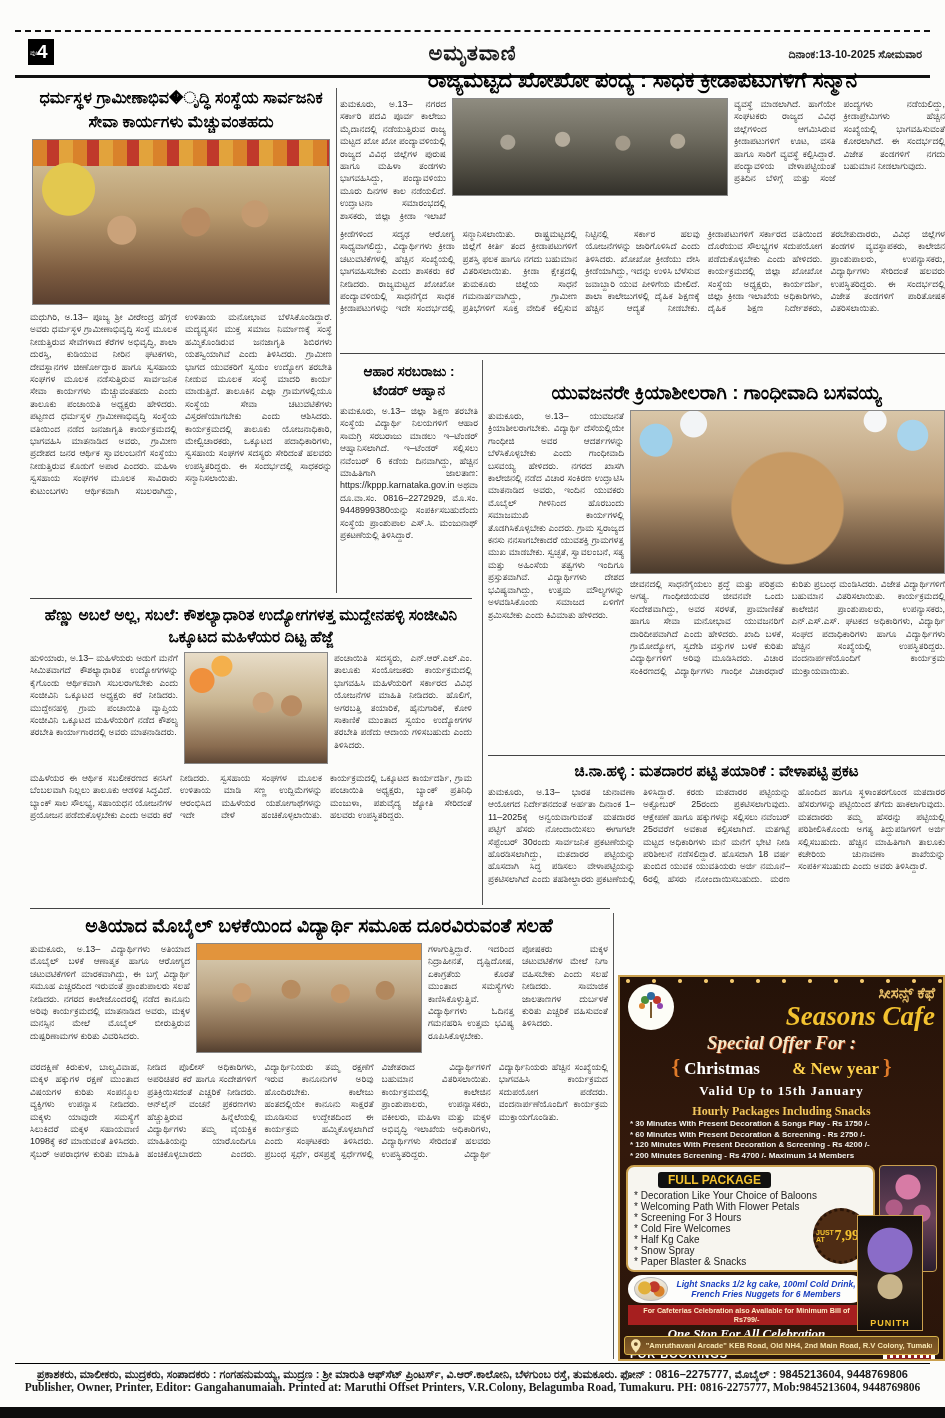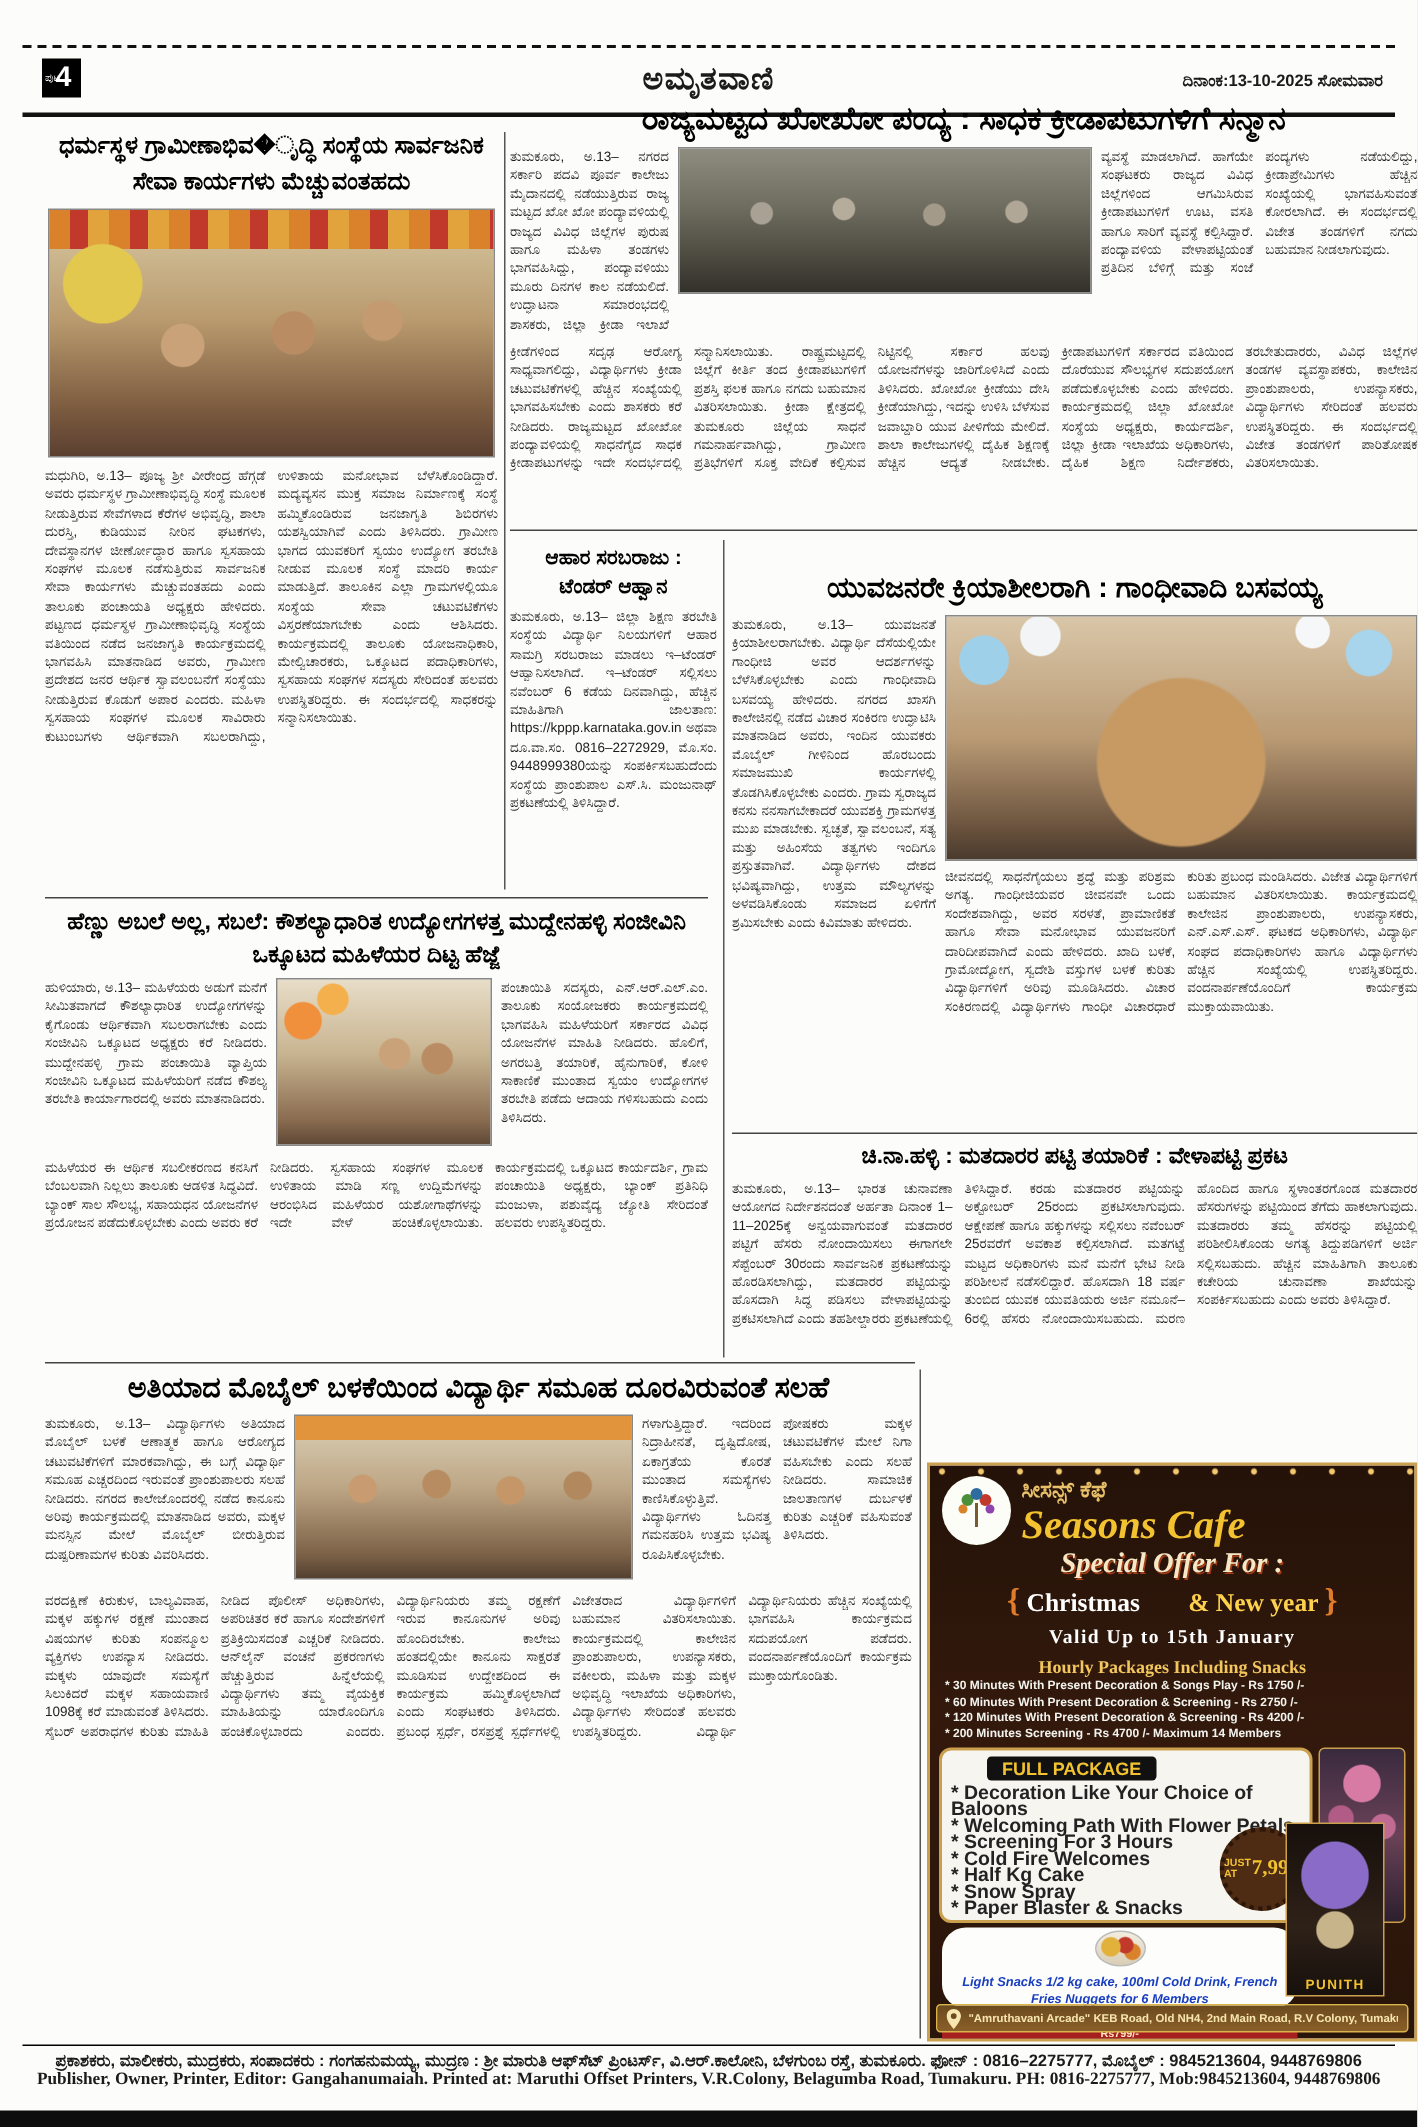--- a/index.html
+++ b/index.html
@@ -68,7 +68,7 @@
   .ad-head { display:flex; align-items:center; gap:7px; padding:7px 8px 2px 8px;
     background-image:radial-gradient(circle at 8px 4px, #f3c96e 1.5px, transparent 2.5px); background-size:26px 9px; background-repeat:repeat-x; }
   .ad-logo { width:46px; height:46px; background:#fdfdf7; border-radius:50%; flex:none; display:flex; align-items:center; justify-content:center; }
-  .ad-titles { flex:1; text-align:left; }
+  .ad-titles { flex:1; text-align:right; }
   .ad-title-kn { color:#e9c06a; font-size:15px; font-weight:bold; }
   .ad-title-en { color:#f3c230; font-size:27px; font-weight:bold; font-style:italic; font-family:"Liberation Serif",serif; line-height:28px; }
   .ad-offer { text-align:center; font-family:"Liberation Serif",serif; font-style:italic; font-weight:bold; font-size:19px; color:#f6e8c6; text-shadow:1px 1px 0 #a33c14; }

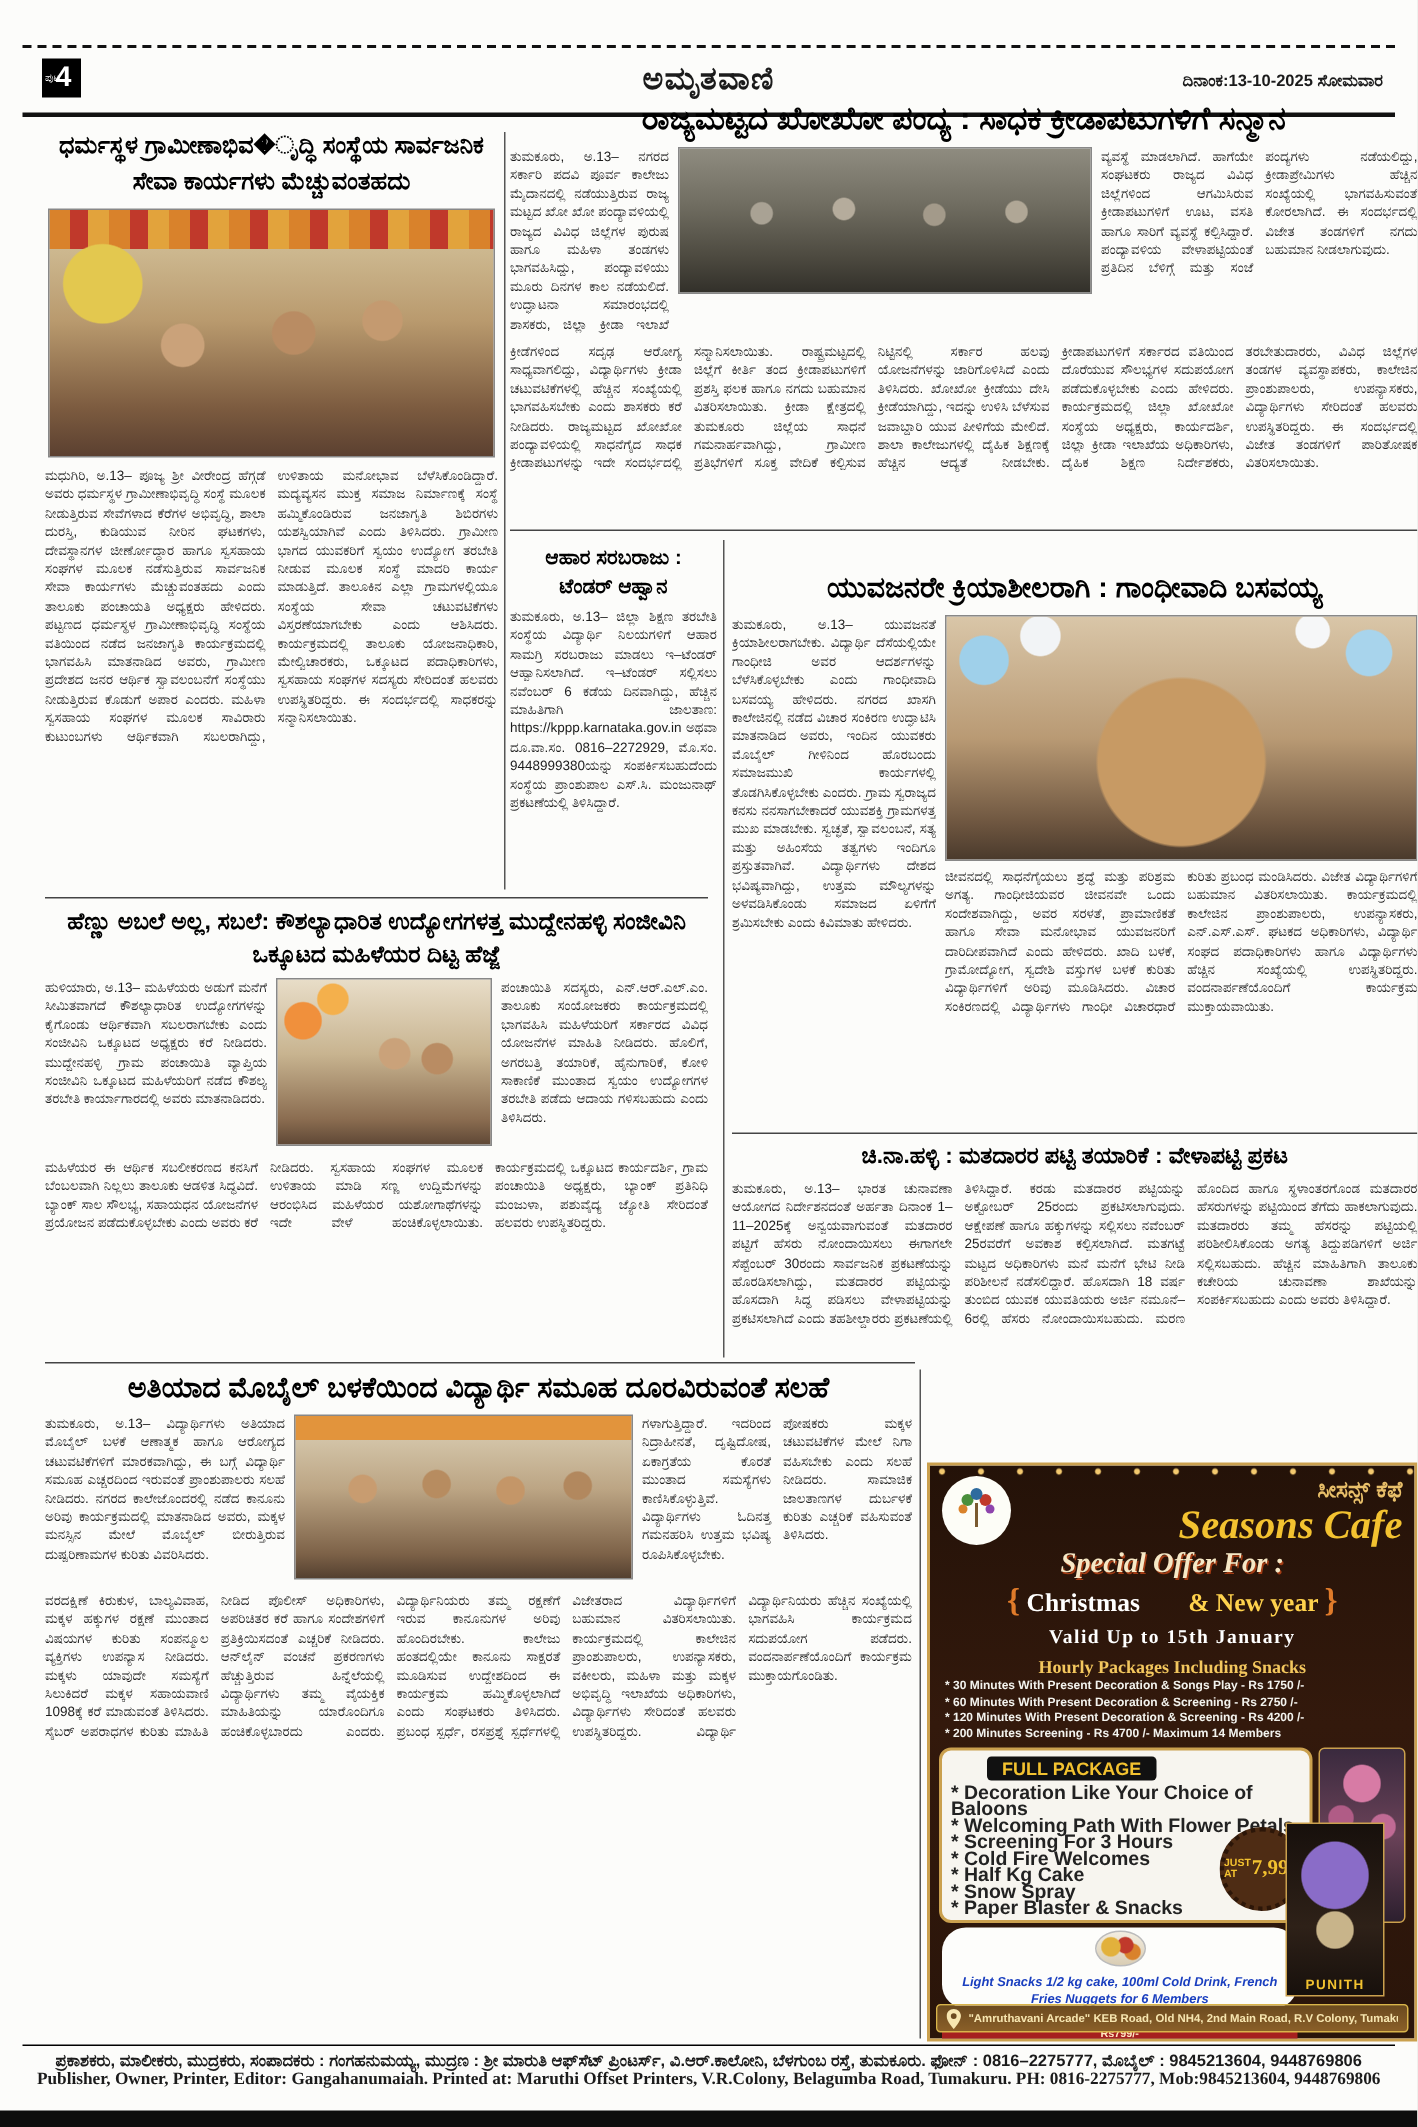--- a/index.html
+++ b/index.html
@@ -81,7 +81,7 @@
   .ad-panel-row { display:flex; gap:4px; margin:4px 6px 3px 6px; }
   .ad-panel { background:#f7f5ef; border-radius:8px; border:2px solid #caa04e; flex:1; padding:3px 6px; position:relative; color:#1d1d1d; }
   .fp-title { display:inline-block; background:#111; color:#f3c230; font-weight:bold; font-size:12px; padding:1px 10px; border-radius:3px; margin:0 0 2px 24px; }
-  .fp-item { font-size:13px; font-weight:bold; color:#222; line-height:11px; }
+  .fp-item { font-size:10px; font-weight:normal; color:#222; line-height:11px; }
   .fp-burst { position:absolute; right:4px; bottom:6px; width:56px; height:56px; background:#4e2c14; border-radius:50%; border:3px dotted #2c1608; color:#f3c230; display:flex; flex-direction:row; align-items:center; justify-content:center; }
   .fp-burst .justat { font-size:7px; font-weight:bold; }
   .fp-burst .price { font-size:14px; font-weight:bold; font-family:"Liberation Serif",serif; }

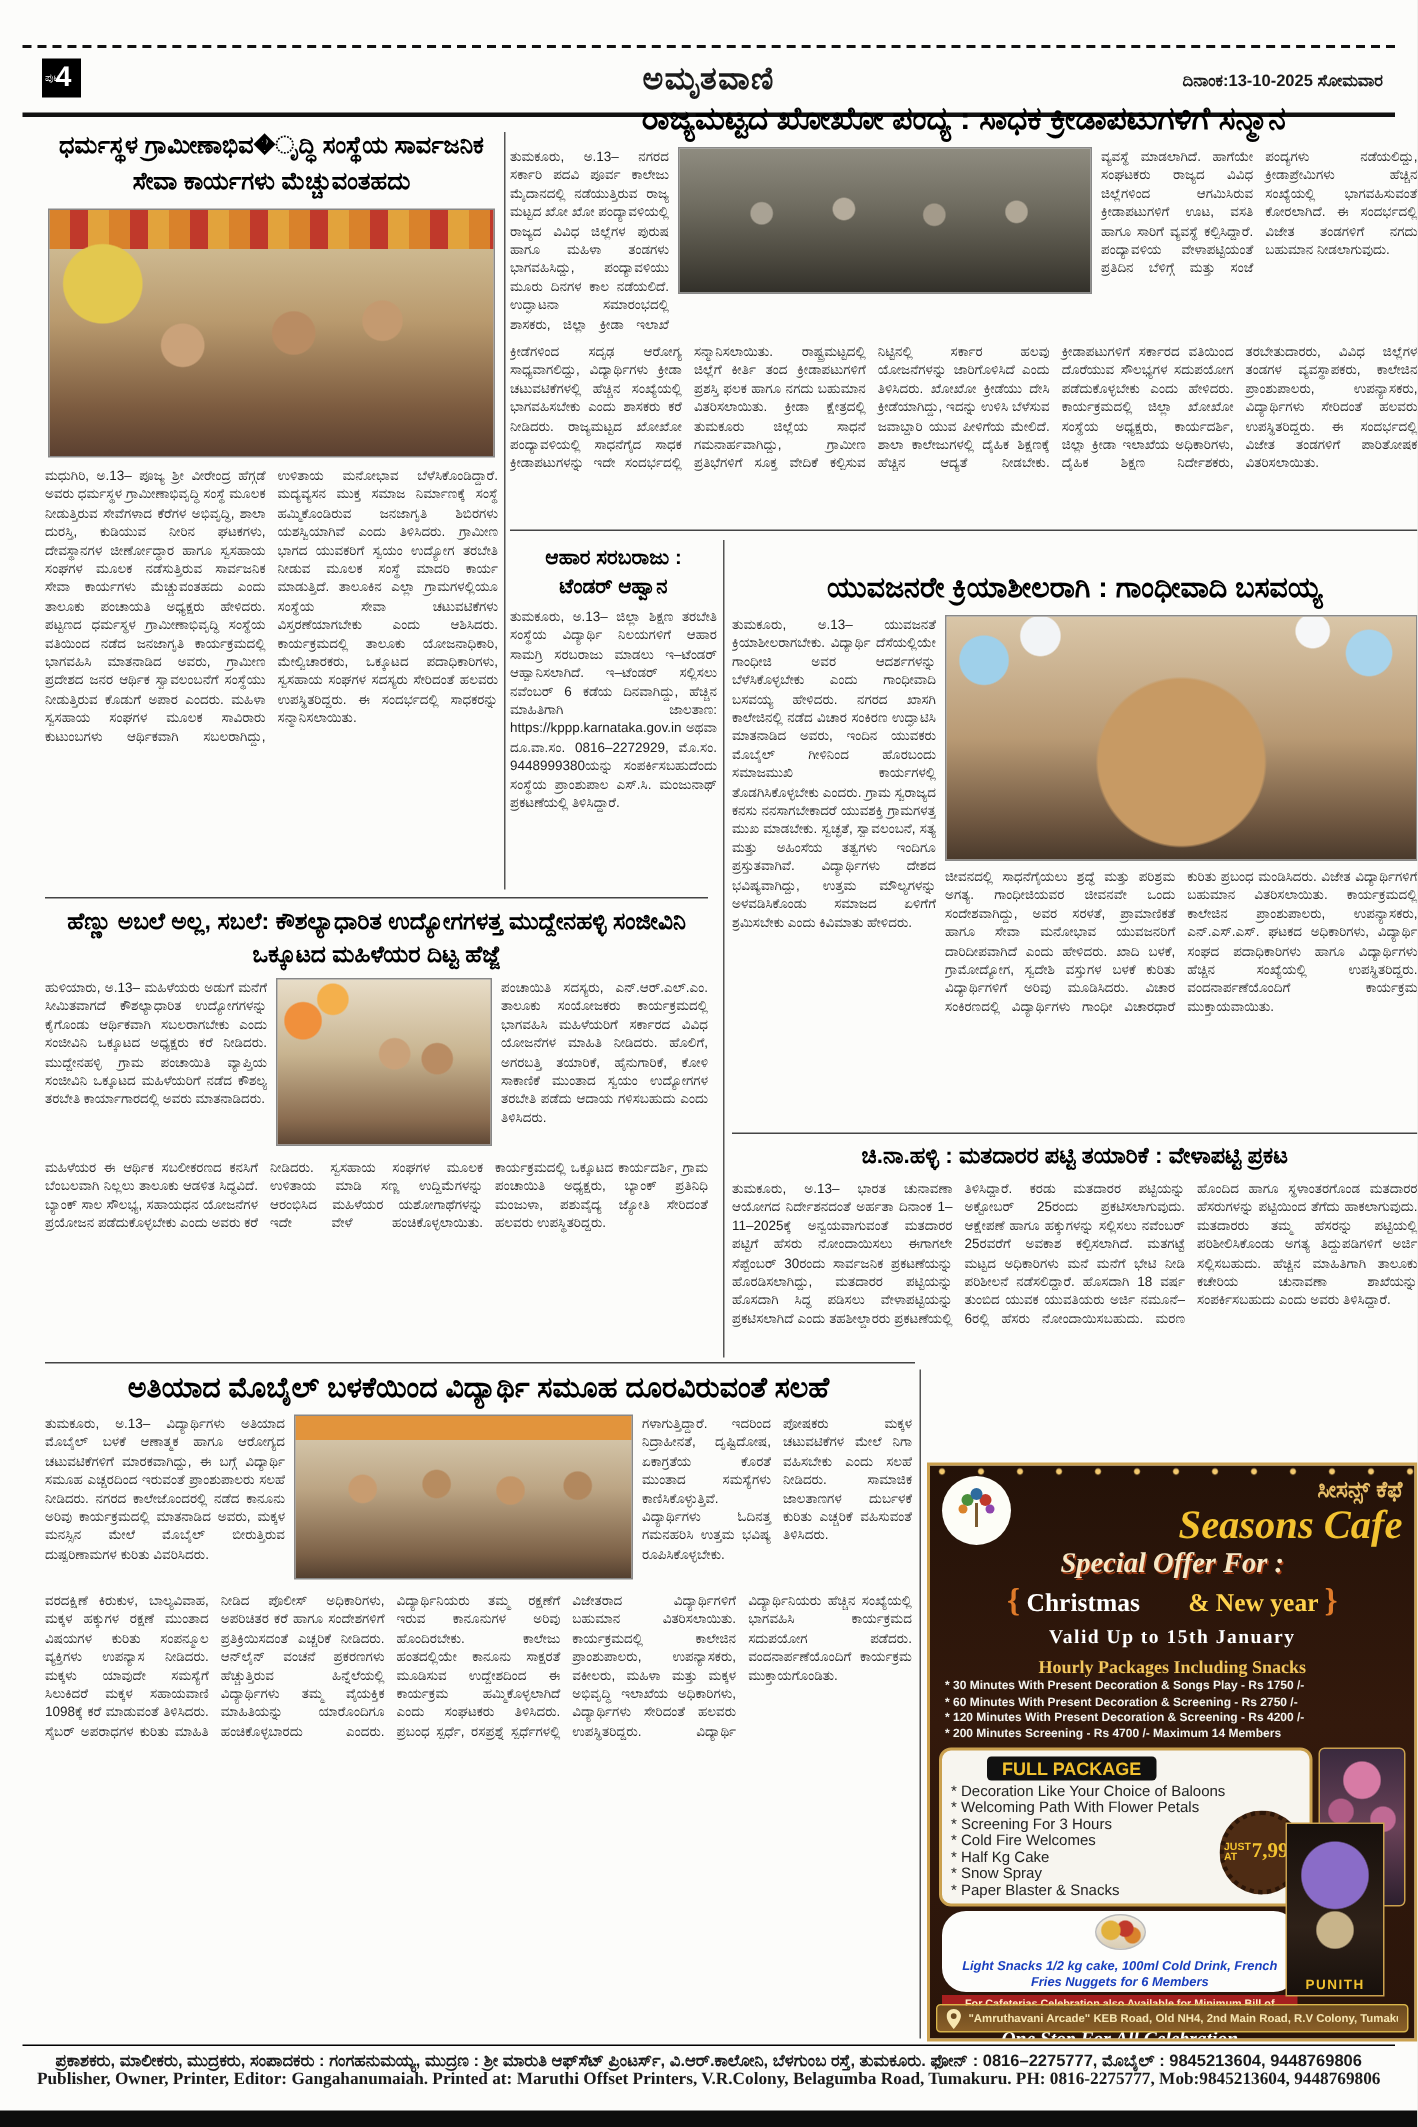--- a/index.html
+++ b/index.html
@@ -90,7 +90,7 @@
     radial-gradient(circle at 25% 40%, #b05c86 0 8px, transparent 9px),
     radial-gradient(circle at 75% 45%, #c06a94 0 8px, transparent 9px),
     linear-gradient(180deg, #3a2a3e 0%, #6a4258 50%, #2c1f2e 100%); border:1px solid #caa04e; }
-  .ad-snacks { display:flex; align-items:center; gap:5px; background:#fdfdfb; border-radius:16px; margin:2px 78px 2px 8px; padding:2px 6px;flex-direction:column; }
+  .ad-snacks { display:flex; align-items:center; gap:5px; background:#fdfdfb; border-radius:16px; margin:2px 78px 2px 8px; padding:2px 6px; }
   .snack-img { width:34px; height:24px; flex:none; border-radius:50%; background:
     radial-gradient(circle at 30% 45%, #e2b13c 0 6px, transparent 7px),
     radial-gradient(circle at 60% 40%, #c0392b 0 5px, transparent 6px),

